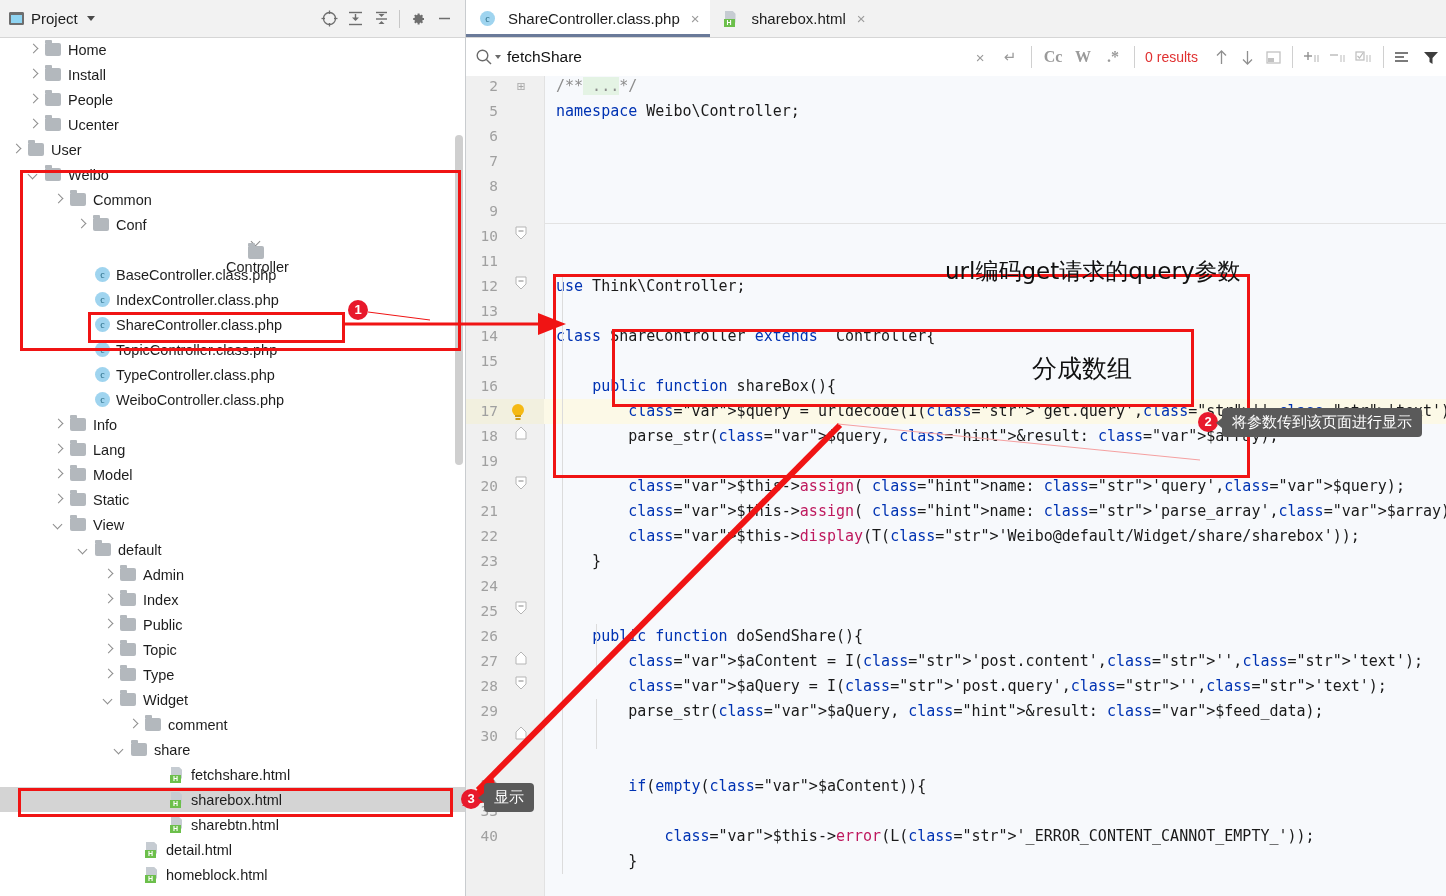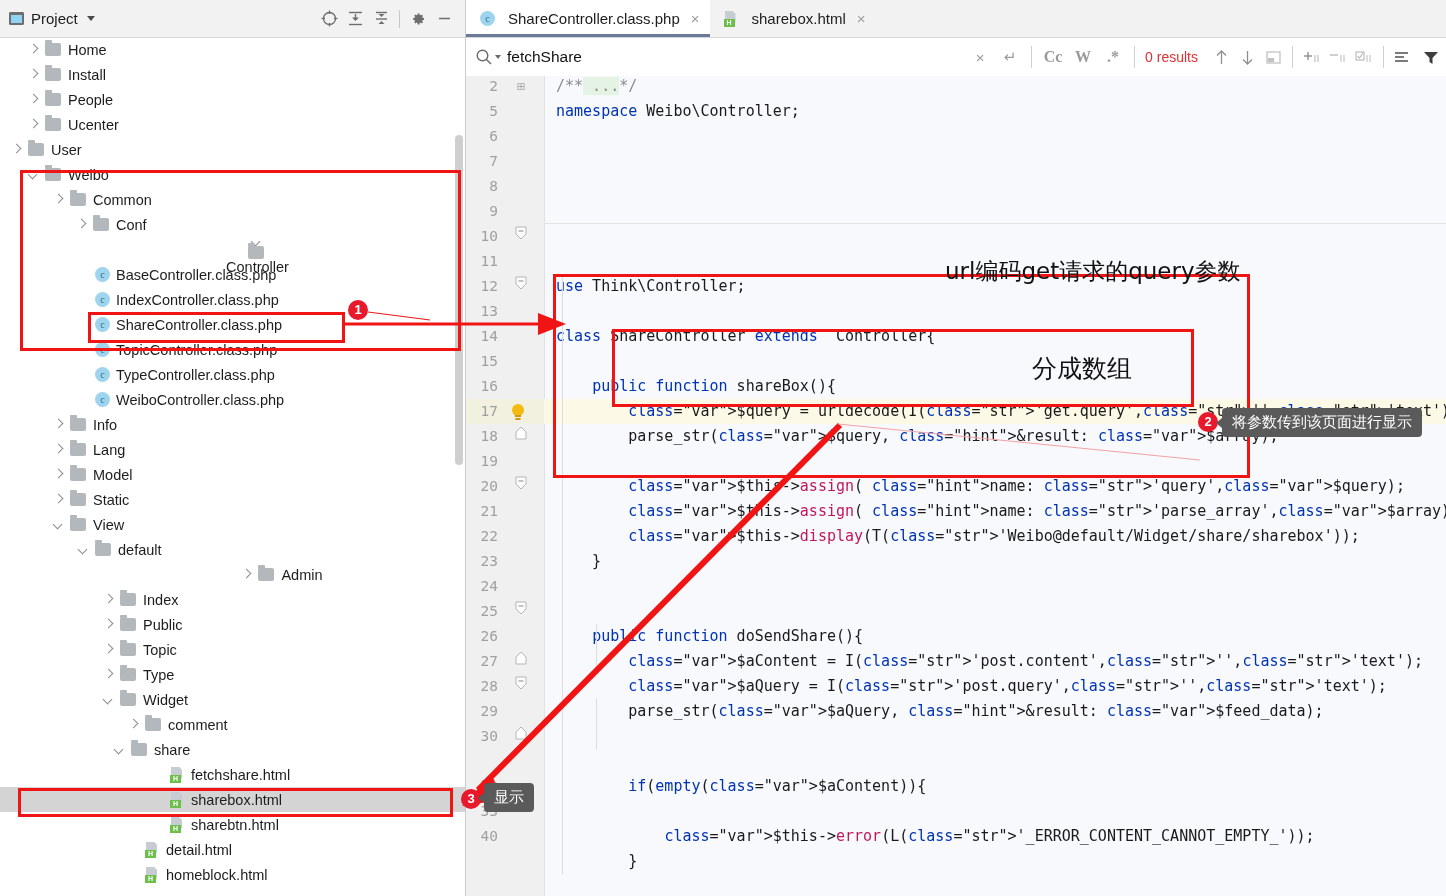--- a/index.html
+++ b/index.html
@@ -344,7 +344,7 @@
             <span class="folder"></span>
             <span class="lbl">default</span>
           </div>
-          <div class="row" style="position: absolute; left: 0px; right: 0px; top: 525px; padding-left: 104px; justify-content: center;">
+          <div class="row" style="position: absolute; left: 0px; right: 0px; top: 525px; padding-left: 104px;">
             <span class="arrow r"></span>
             <span class="folder"></span>
             <span class="lbl">Admin</span>

